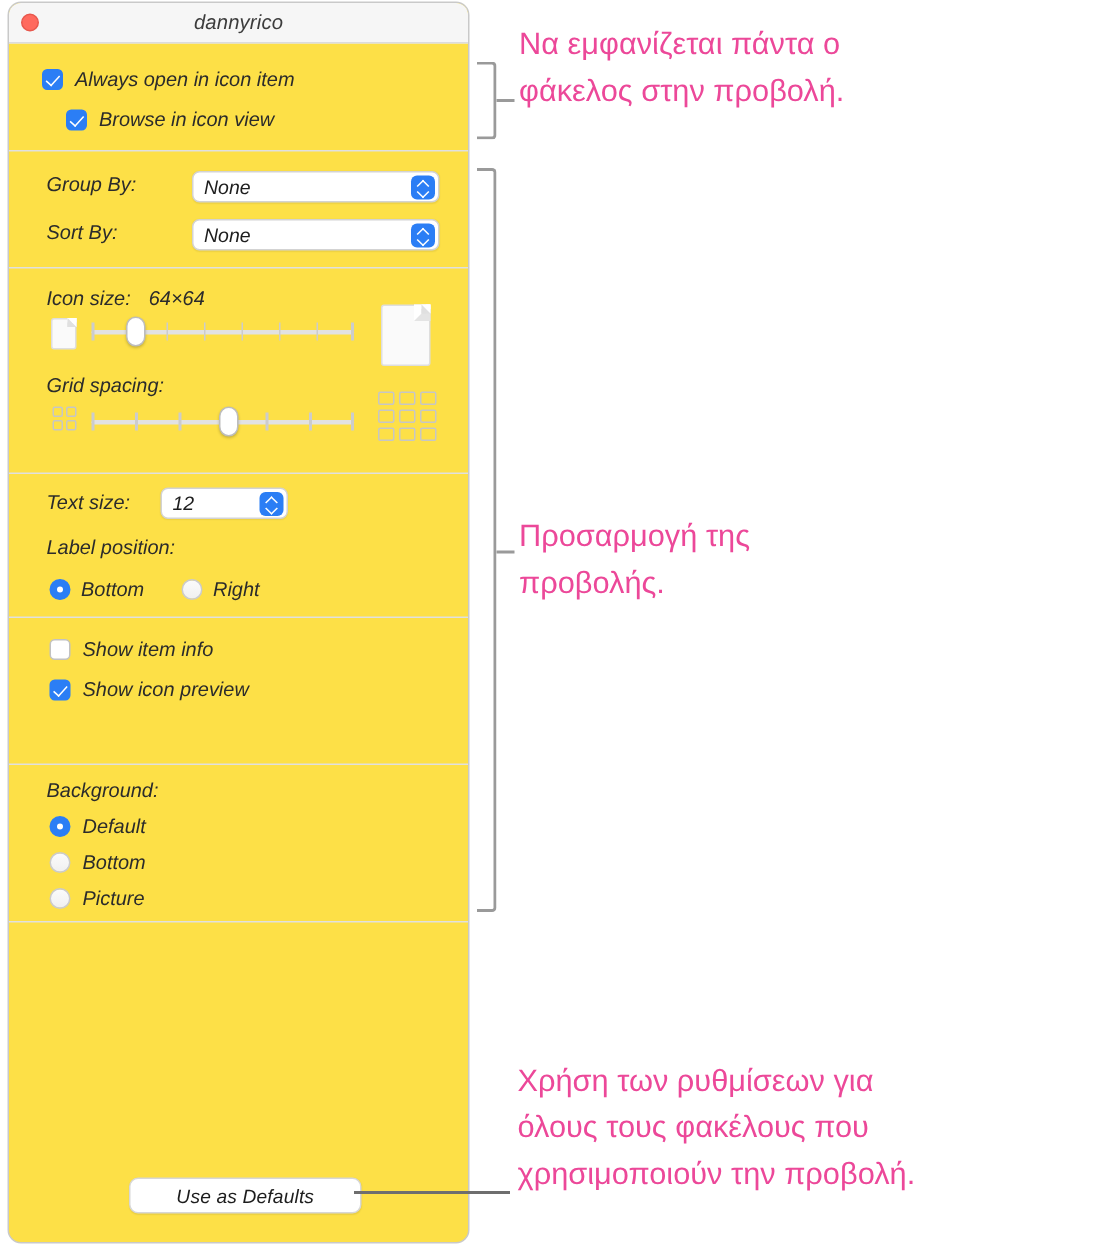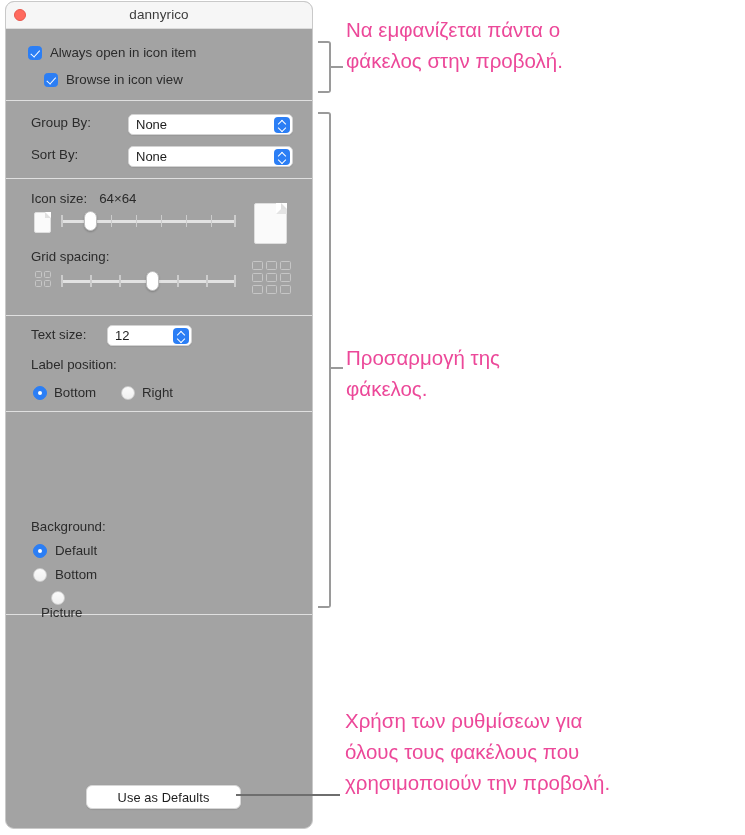--- a/index.html
+++ b/index.html
@@ -23,11 +23,12 @@
     top: 1px;
     width: 308px;
     height: 828px;
-    background: #a3a3a3;
+    background: #fde047;
     border: 1px solid #c9c9c9;
     border-radius: 9px;
     box-sizing: border-box;
     overflow: hidden;
+    font-style: italic;
   }
 
   #titlebar {

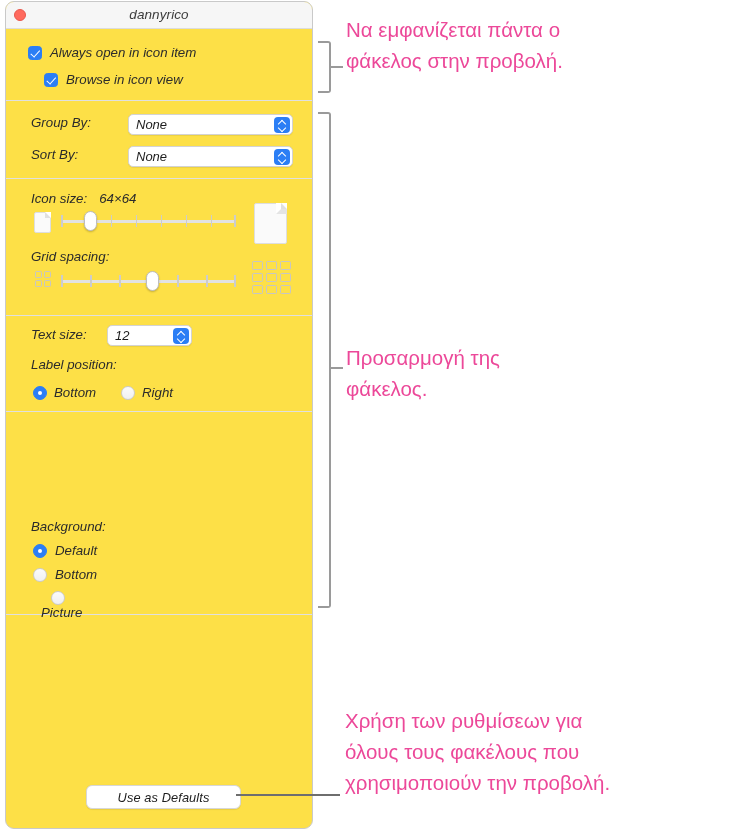--- a/index.html
+++ b/index.html
@@ -449,7 +449,7 @@
 <div class="bracket" style="left:318px; top:112px; height:496px;"></div>
 <div class="stub" style="left:331px; top:367px; width:12px;"></div>
 <div class="callout" style="left:346px; top:342px; width:340px;">Προσαρμογή της
-φάκελος.</div>
+προβολής.</div>
 
 <div class="leader" style="left:236px; top:794px; width:104px;"></div>
 <div class="callout" style="left:345px; top:705px; width:400px;">Χρήση των ρυθμίσεων για

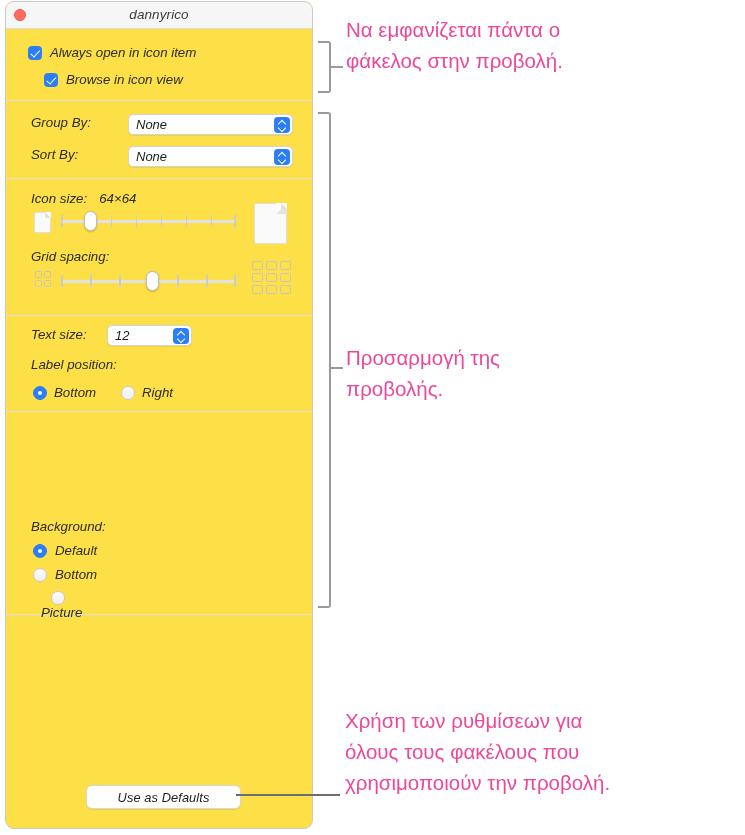--- a/index.html
+++ b/index.html
@@ -416,6 +416,17 @@
     </div>
   </div>
 
+  <div class="section sep" style="position:absolute; left:0; top:410px; width:306px; height:98px;">
+
+    <div class="row" style="left:27px; top:13px;">
+      <div class="cb off"></div>
+      <span class="lbl" style="margin-left:8px;">Show item info</span>
+    </div>
+    <div class="row" style="left:27px; top:40px;">
+      <div class="cb on"></div>
+      <span class="lbl" style="margin-left:8px;">Show icon preview</span>
+    </div>
+  </div>
 
   <div class="section sep" style="position:absolute; left:0; top:508px; width:306px; height:105px;">
 

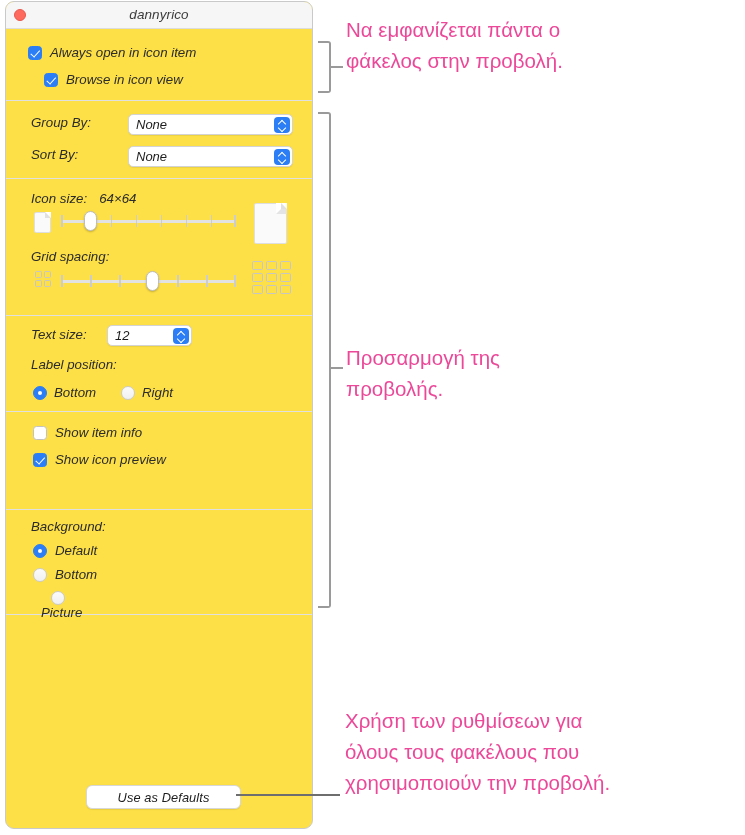--- a/index.html
+++ b/index.html
@@ -442,7 +442,7 @@
       <div class="rb off"></div>
       <span class="lbl" style="margin-left:8px;">Bottom</span>
     </div>
-    <div class="row" style="left:27px; top:81px;flex-direction:column;">
+    <div class="row" style="left:27px; top:81px;">
       <div class="rb off"></div>
       <span class="lbl" style="margin-left:8px;">Picture</span>
     </div>

